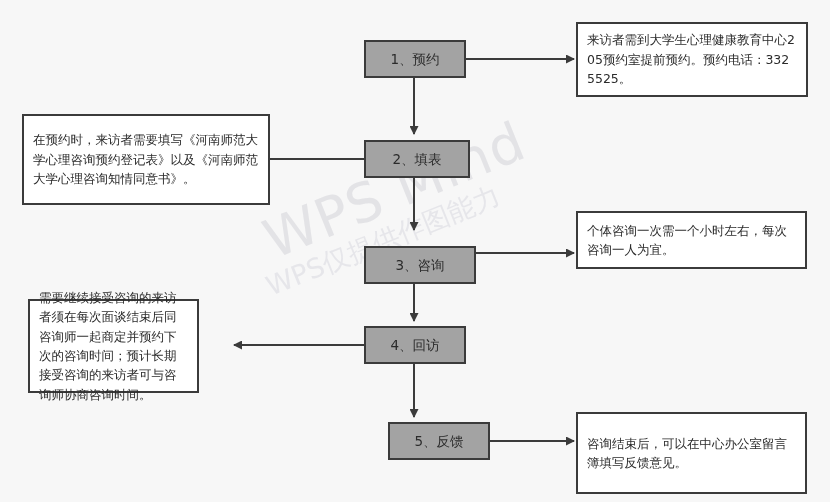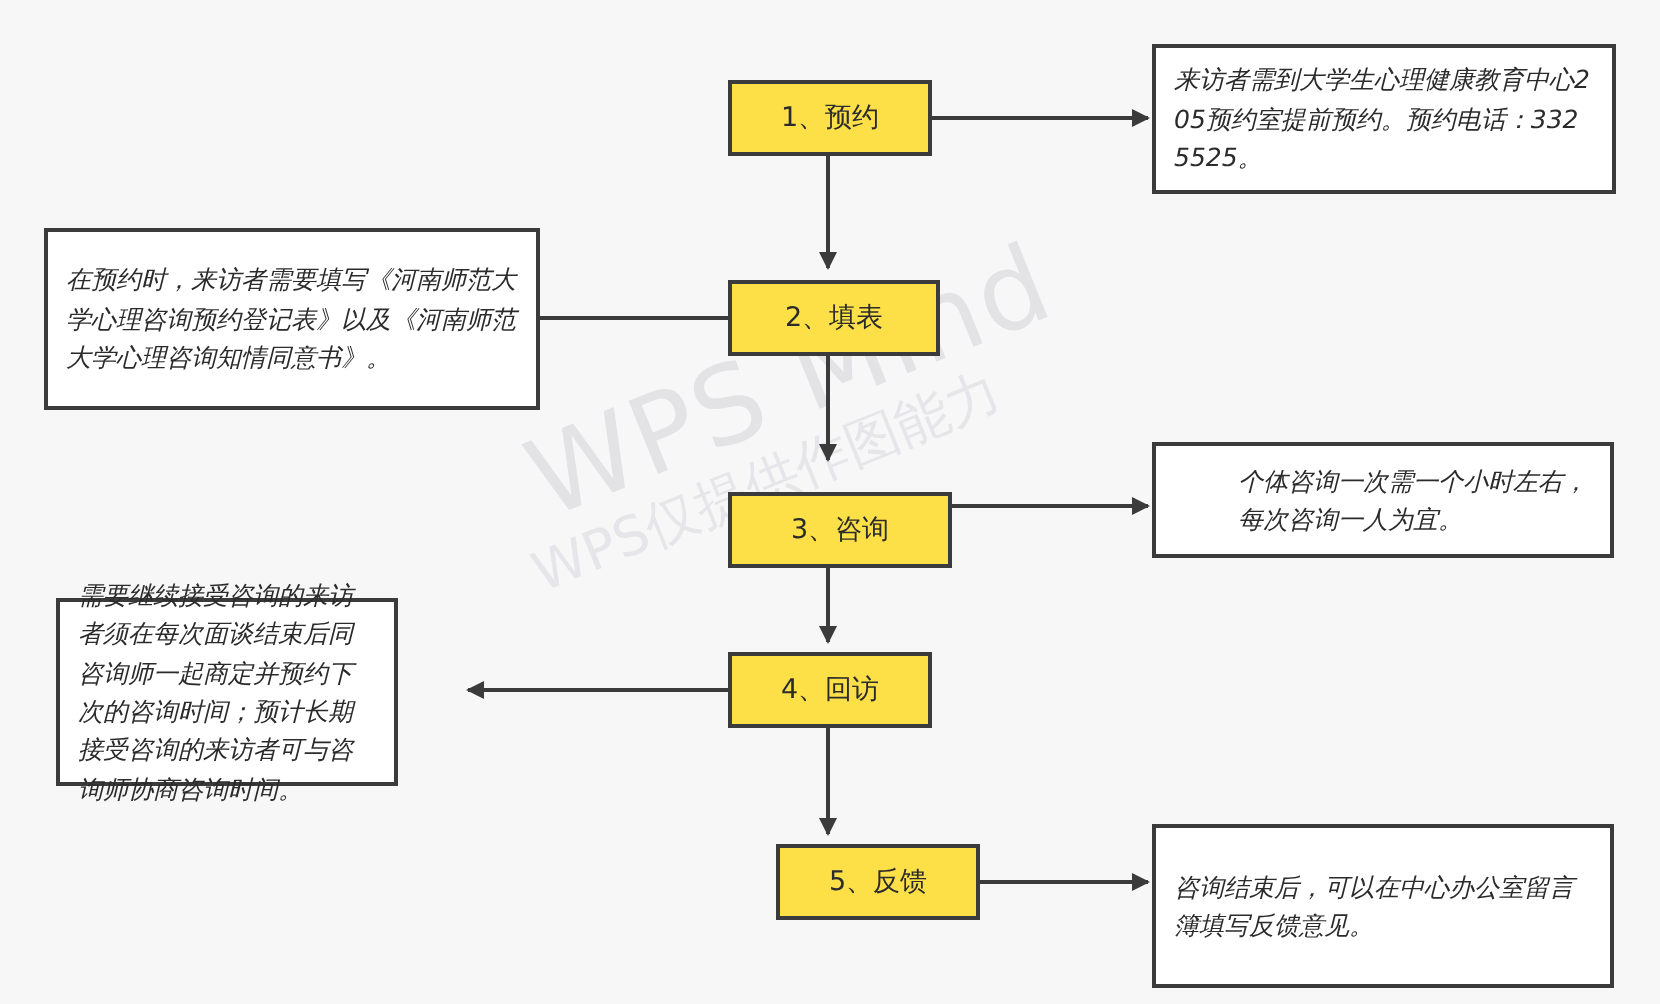--- a/index.html
+++ b/index.html
@@ -100,7 +100,6 @@
     padding: 0 9px;
     font-family: "DejaVu Sans", sans-serif;
     word-break: break-all;
-    font-style: italic;
   }
 </style>
 </head>

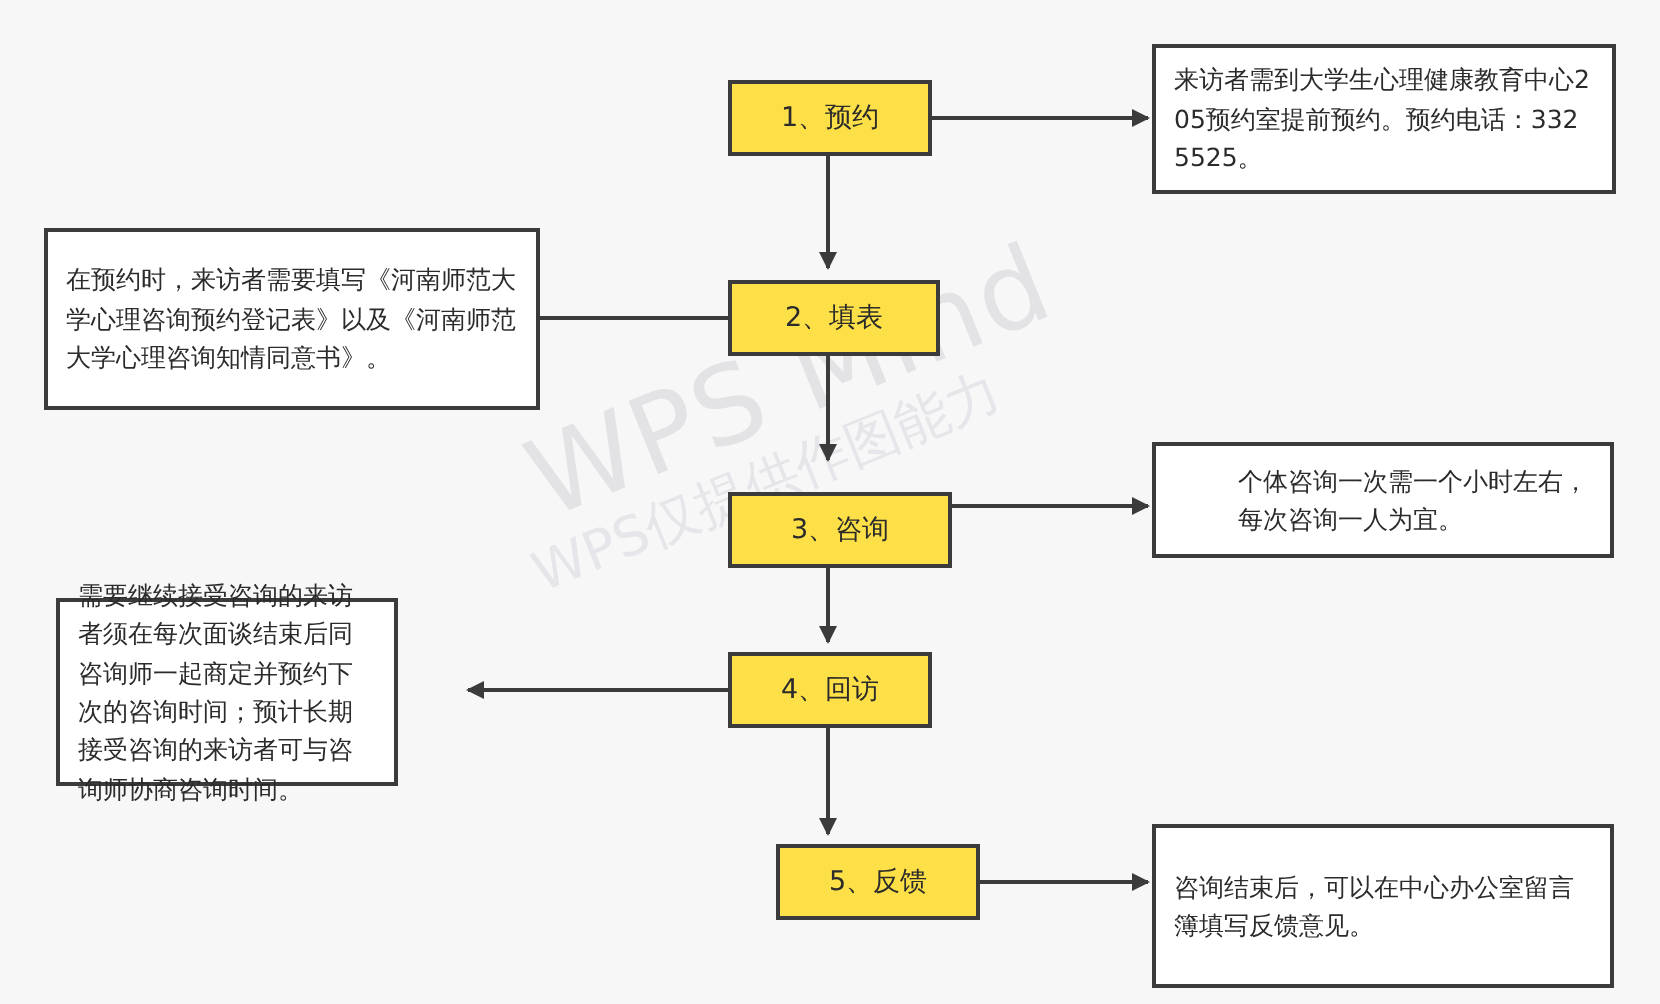--- a/index.html
+++ b/index.html
@@ -69,7 +69,7 @@
   .node {
     position: absolute;
     box-sizing: border-box;
-    background: #fde047;
+    background: #a3a3a3;
     border: 2px solid #3b3b3b;
     display: flex;
     align-items: center;

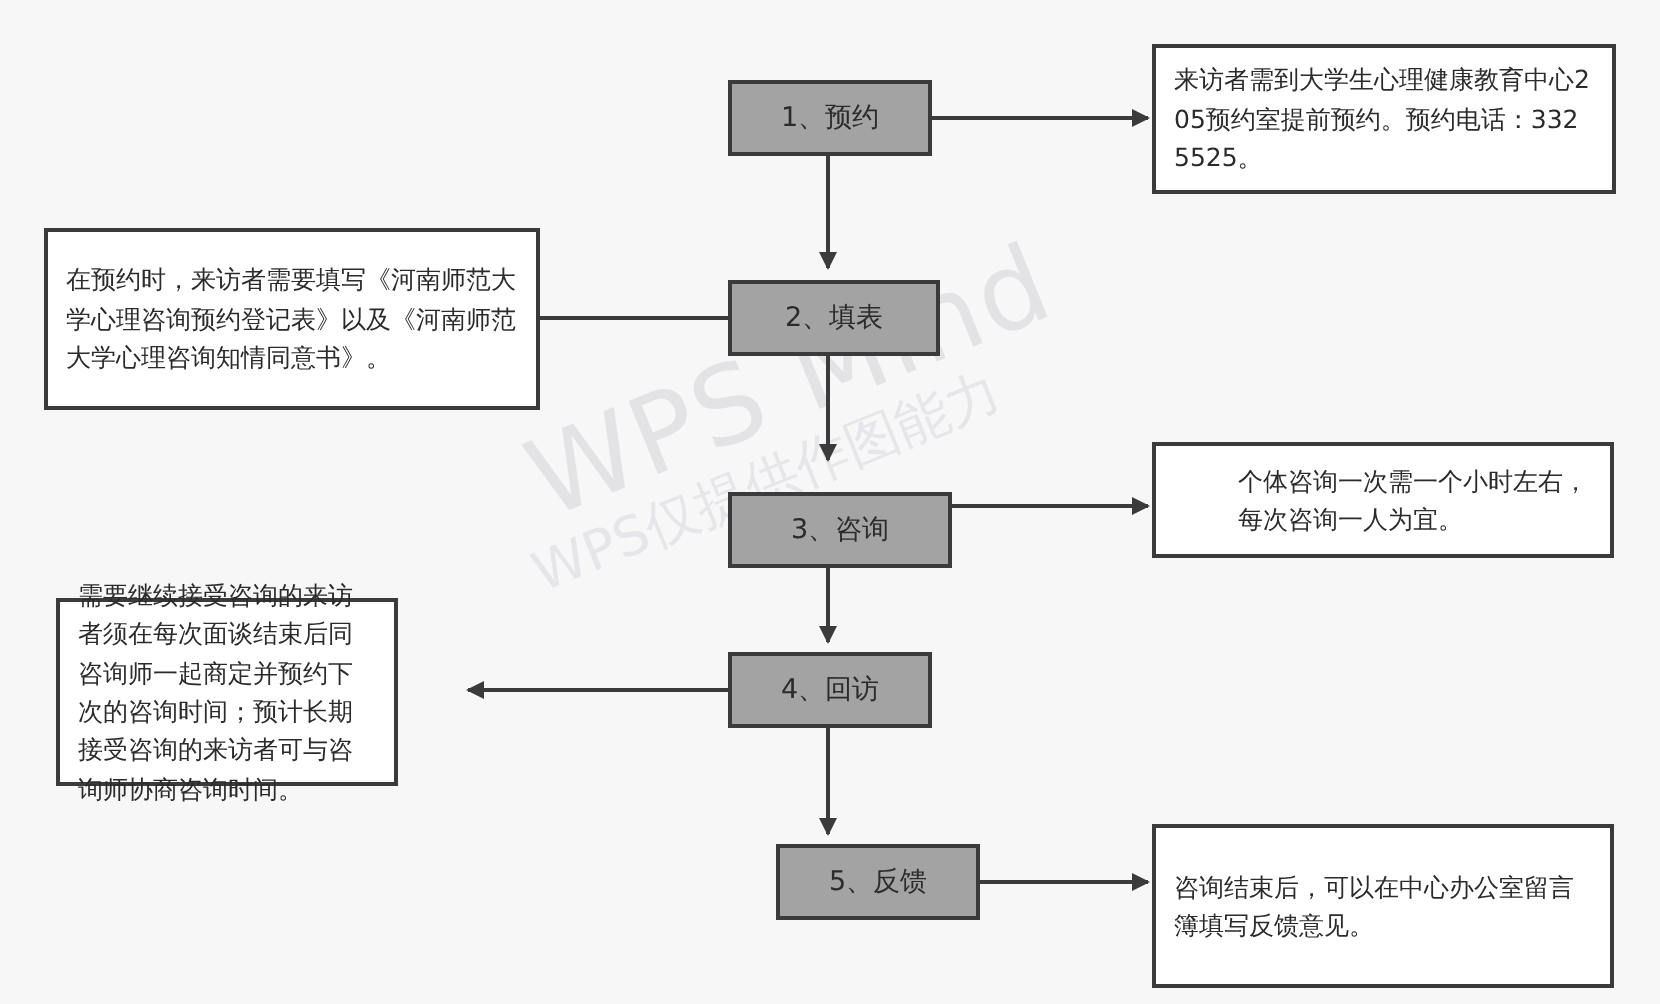--- a/index.html
+++ b/index.html
@@ -172,7 +172,7 @@
     <div class="note-text">在预约时，来访者需要填写《河南师范大学心理咨询预约登记表》以及《河南师范大学心理咨询知情同意书》。</div>
   </div>
 
-  <div class="note" style="left:576px; top:221px; width:231px; height:58px;padding-left:32px;">
+  <div class="note" style="left:576px; top:211px; width:231px; height:58px;">
     <div class="note-text">个体咨询一次需一个小时左右，每次咨询一人为宜。</div>
   </div>
 

